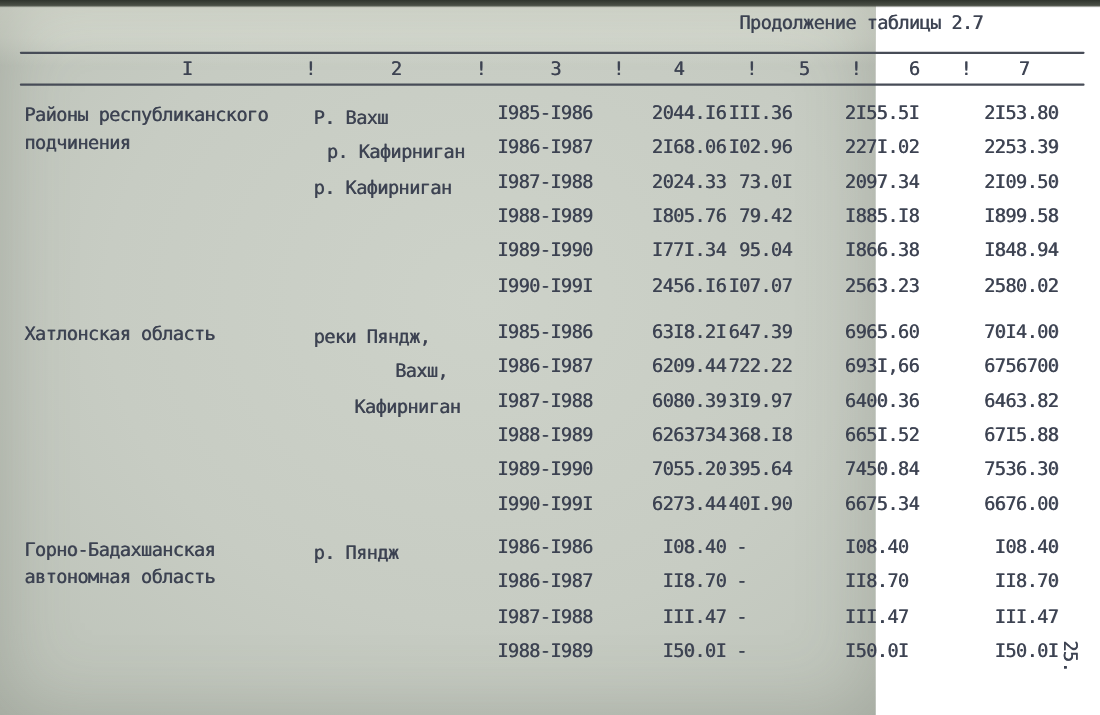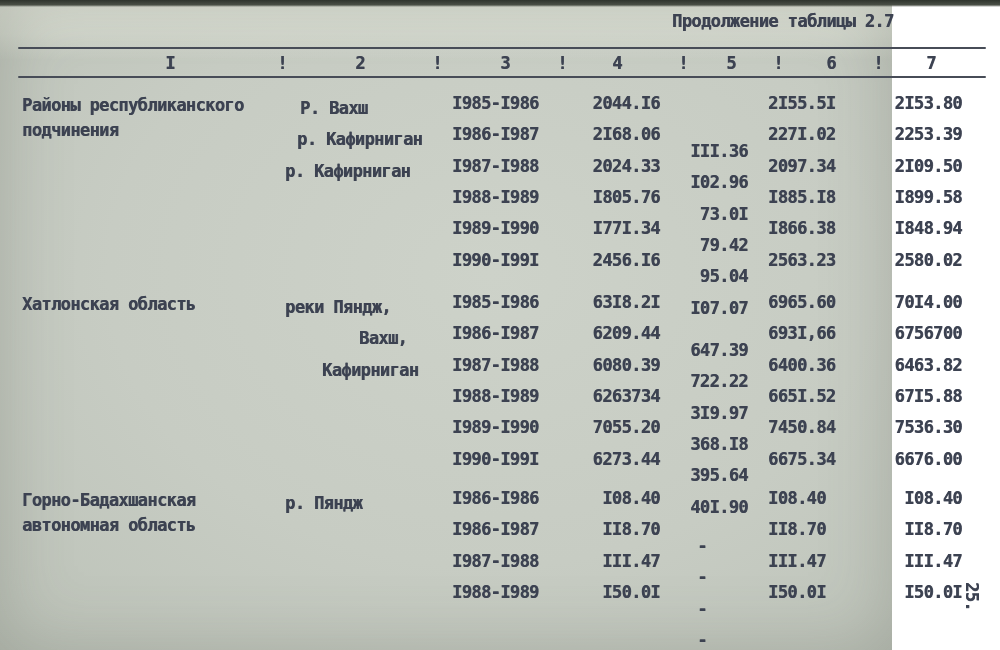--- a/index.html
+++ b/index.html
@@ -8,12 +8,11 @@
     font-family:"DejaVu Sans Mono","Liberation Mono",monospace;
   }
   .page{
-    position:relative;width:892px;height:650px;
+    position:relative;width:796px;height:650px;
     background:
       linear-gradient(180deg, rgba(224,228,217,.9) 0px, rgba(224,228,217,.55) 34px, rgba(224,228,217,0) 60px),
       radial-gradient(ellipse at 55% 42%, #cdd2c9 0%, #c7ccc3 55%, #bcc2b8 100%);
     box-shadow: inset 0 0 70px rgba(88,94,82,.28);
-    font-weight: bold;
   }
   .top-edge{
     position:absolute;left:0;top:0;width:1000px;height:7px;

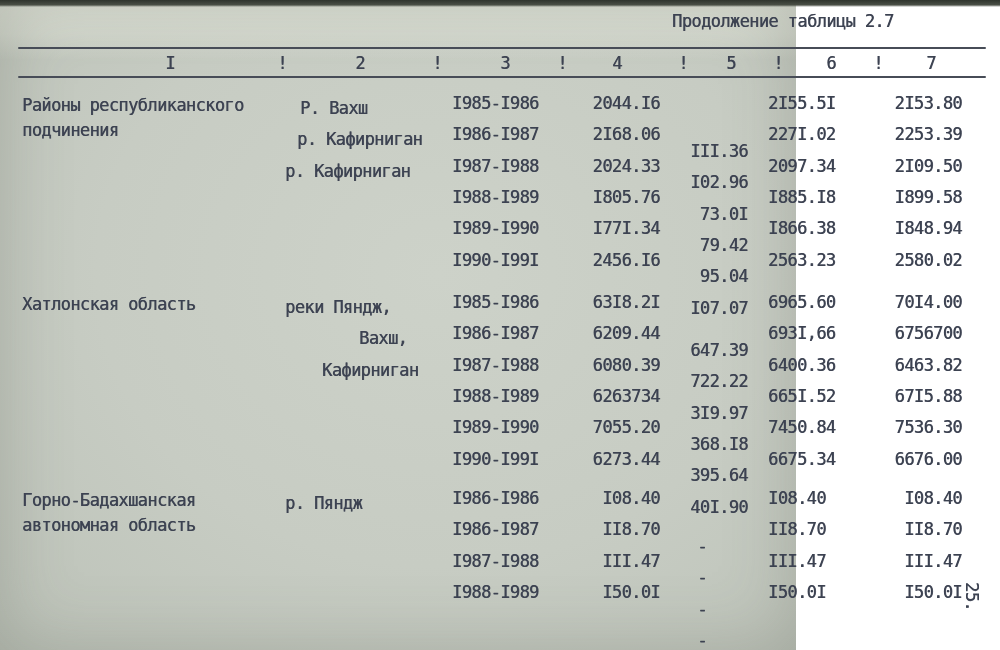--- a/index.html
+++ b/index.html
@@ -76,7 +76,7 @@
           <div class="ink">подчинения</div>
         </div>
         <div class="rivers">
-          <div class="ink" style="margin-left: 15px;">Р. Вахш</div>
+          <div class="ink" style="margin-left: 0px;">Р. Вахш</div>
           <div class="ink" style="margin-left: 12px;">р. Кафирниган</div>
           <div class="ink" style="margin-left: 0px;">р. Кафирниган</div>
         </div>

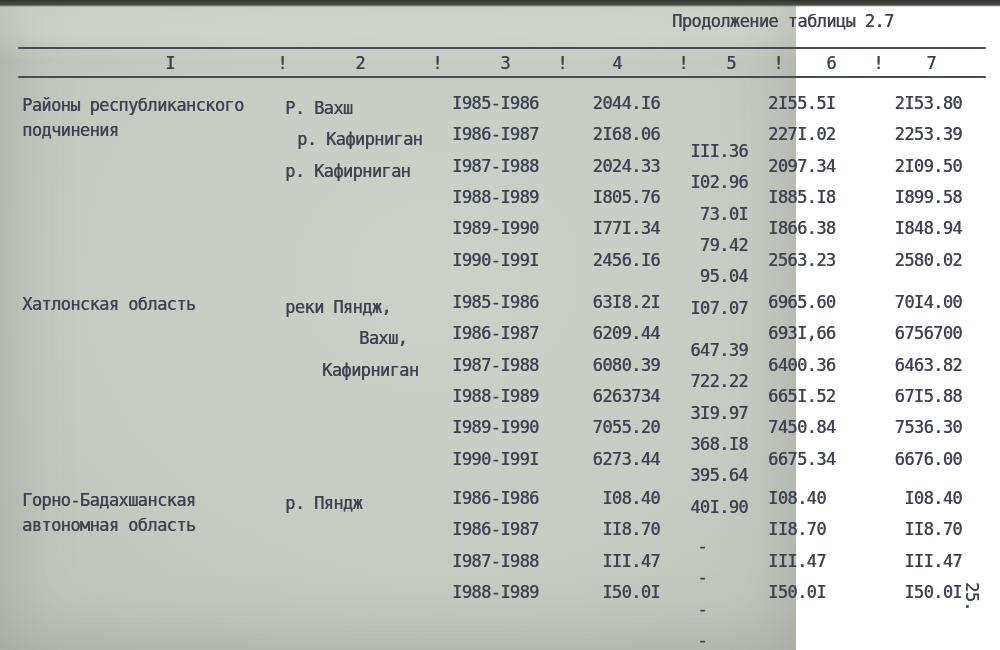--- a/index.html
+++ b/index.html
@@ -37,7 +37,7 @@
   .cell{position:absolute;top:0;}
   .years{left:452px;}
   .c4{left:558px;width:102px;text-align:right;}
-  .c5{left:656px;width:92px;text-align:right;margin-top:48px;}
+  .c5{left:628px;width:92px;text-align:right;}
   .c6{left:768px;width:97px;}
   .c7{left:868px;width:94px;text-align:right;}
   .dash{text-align:center;}

